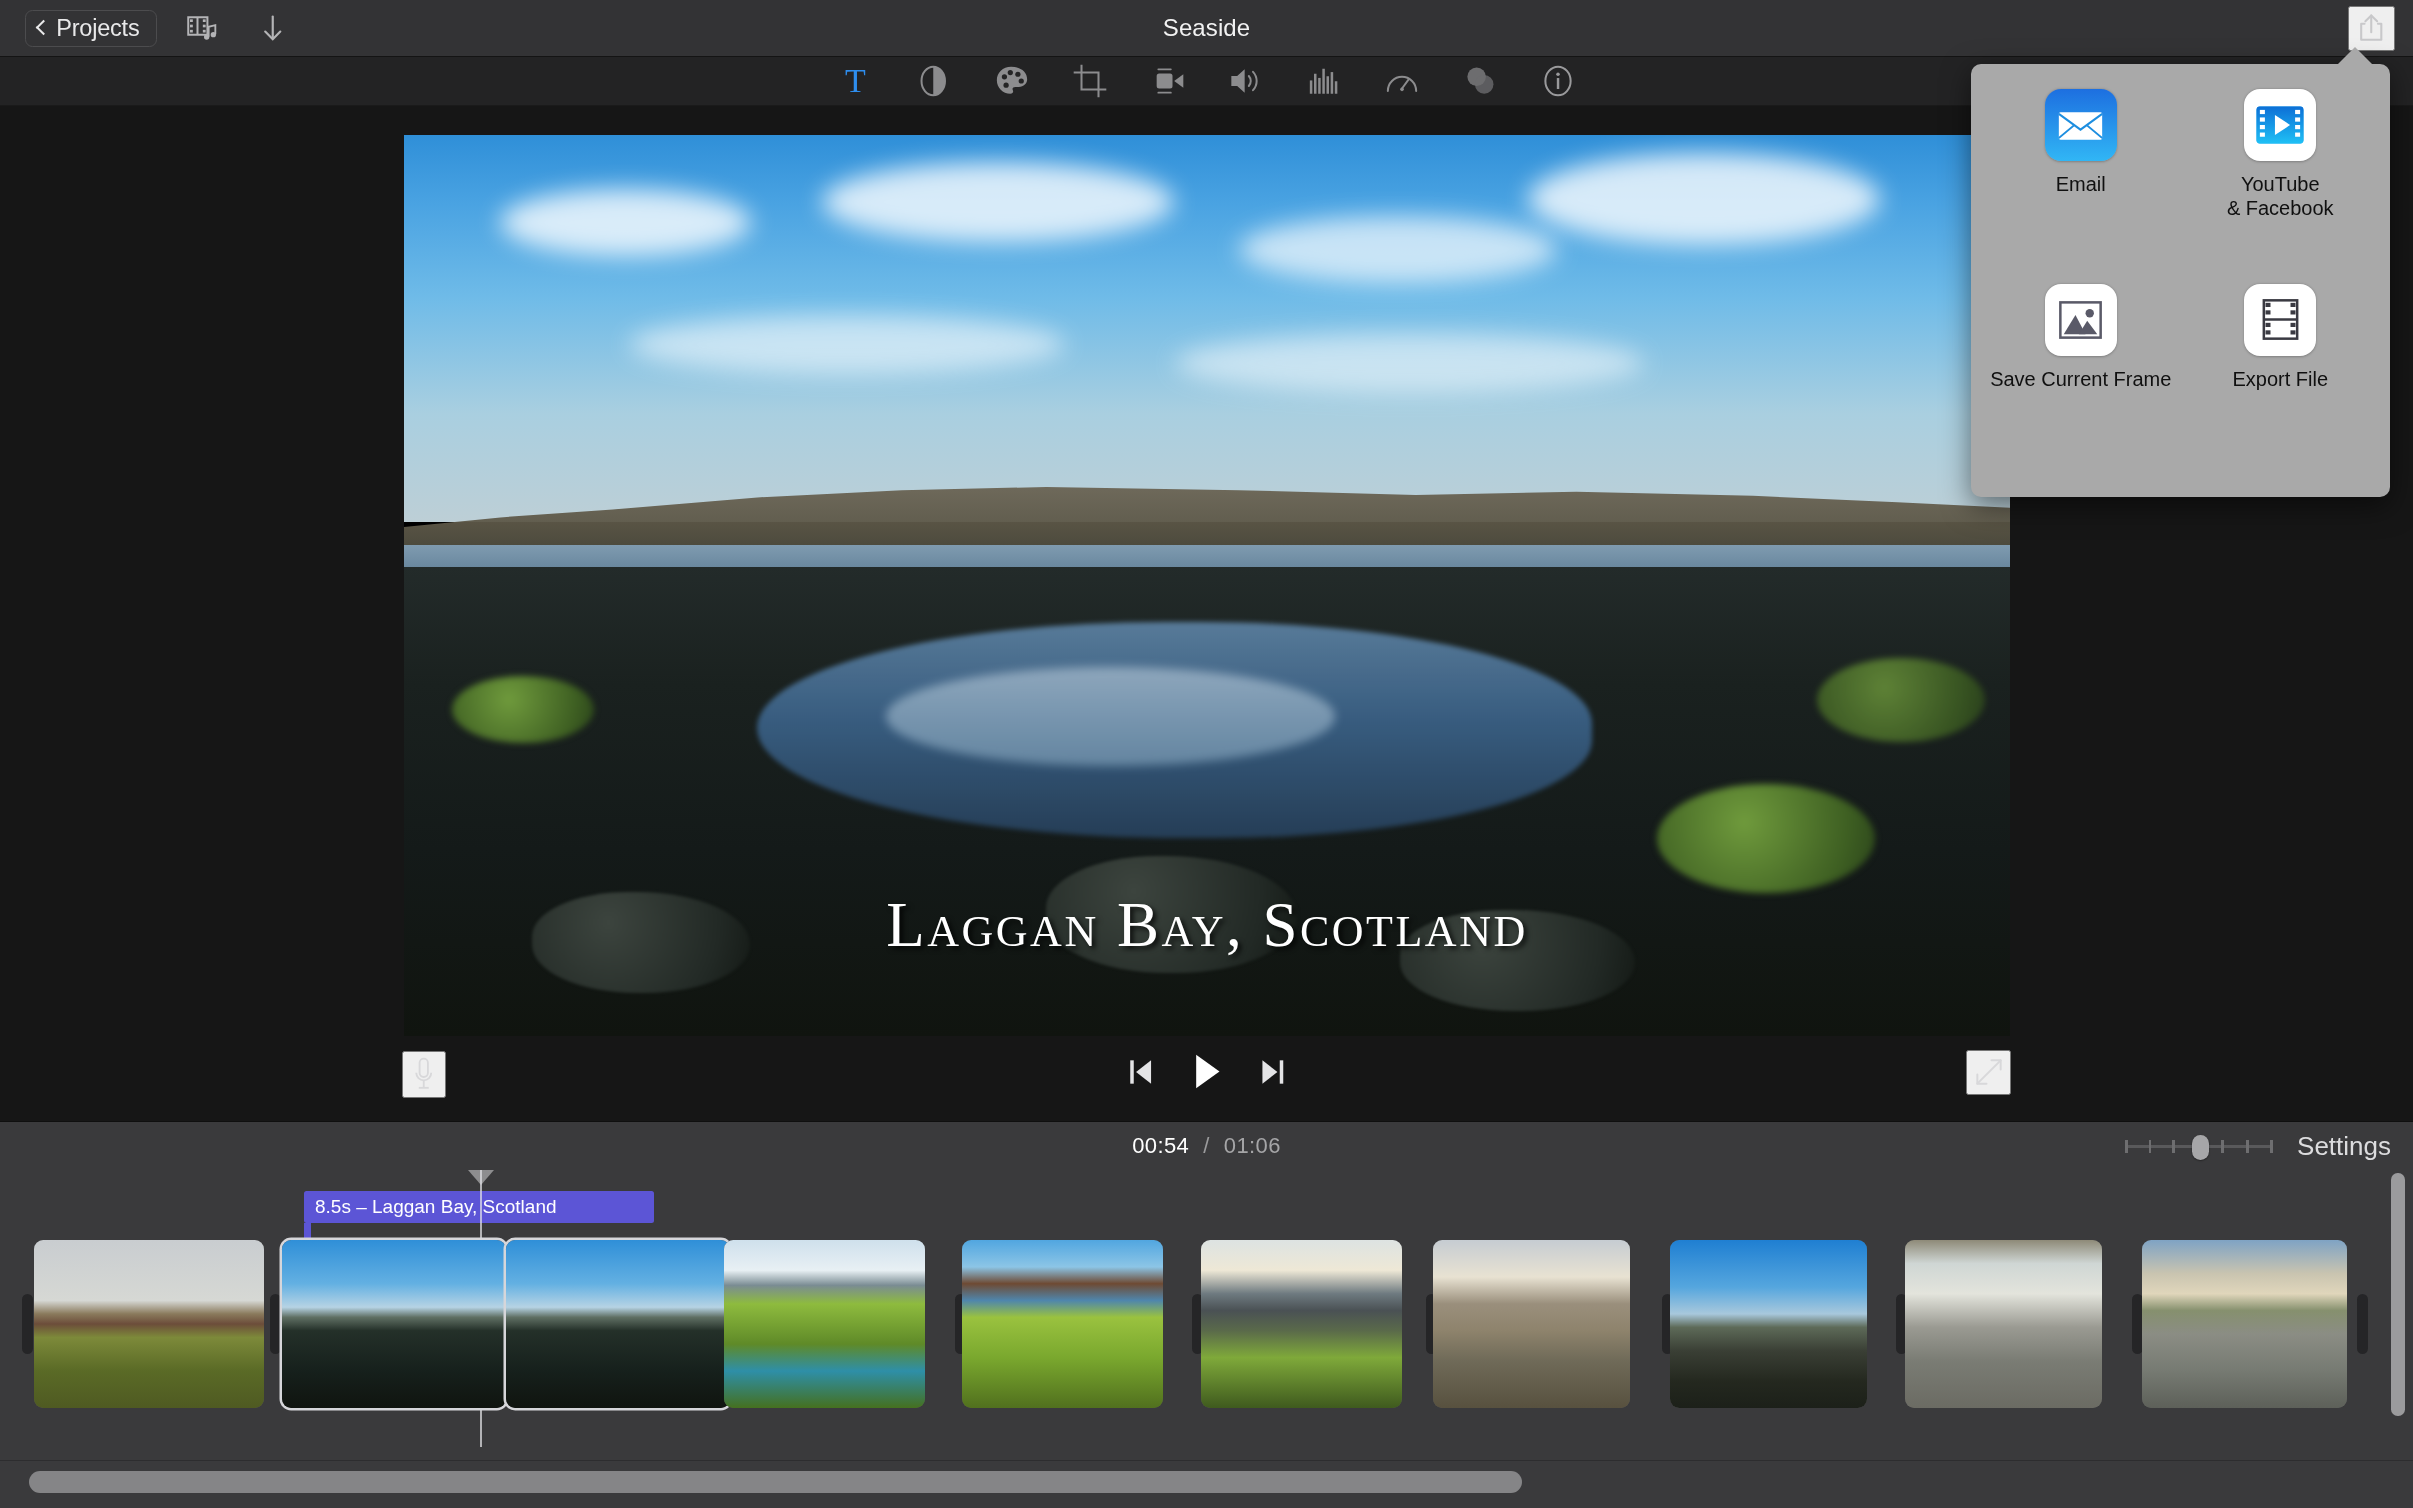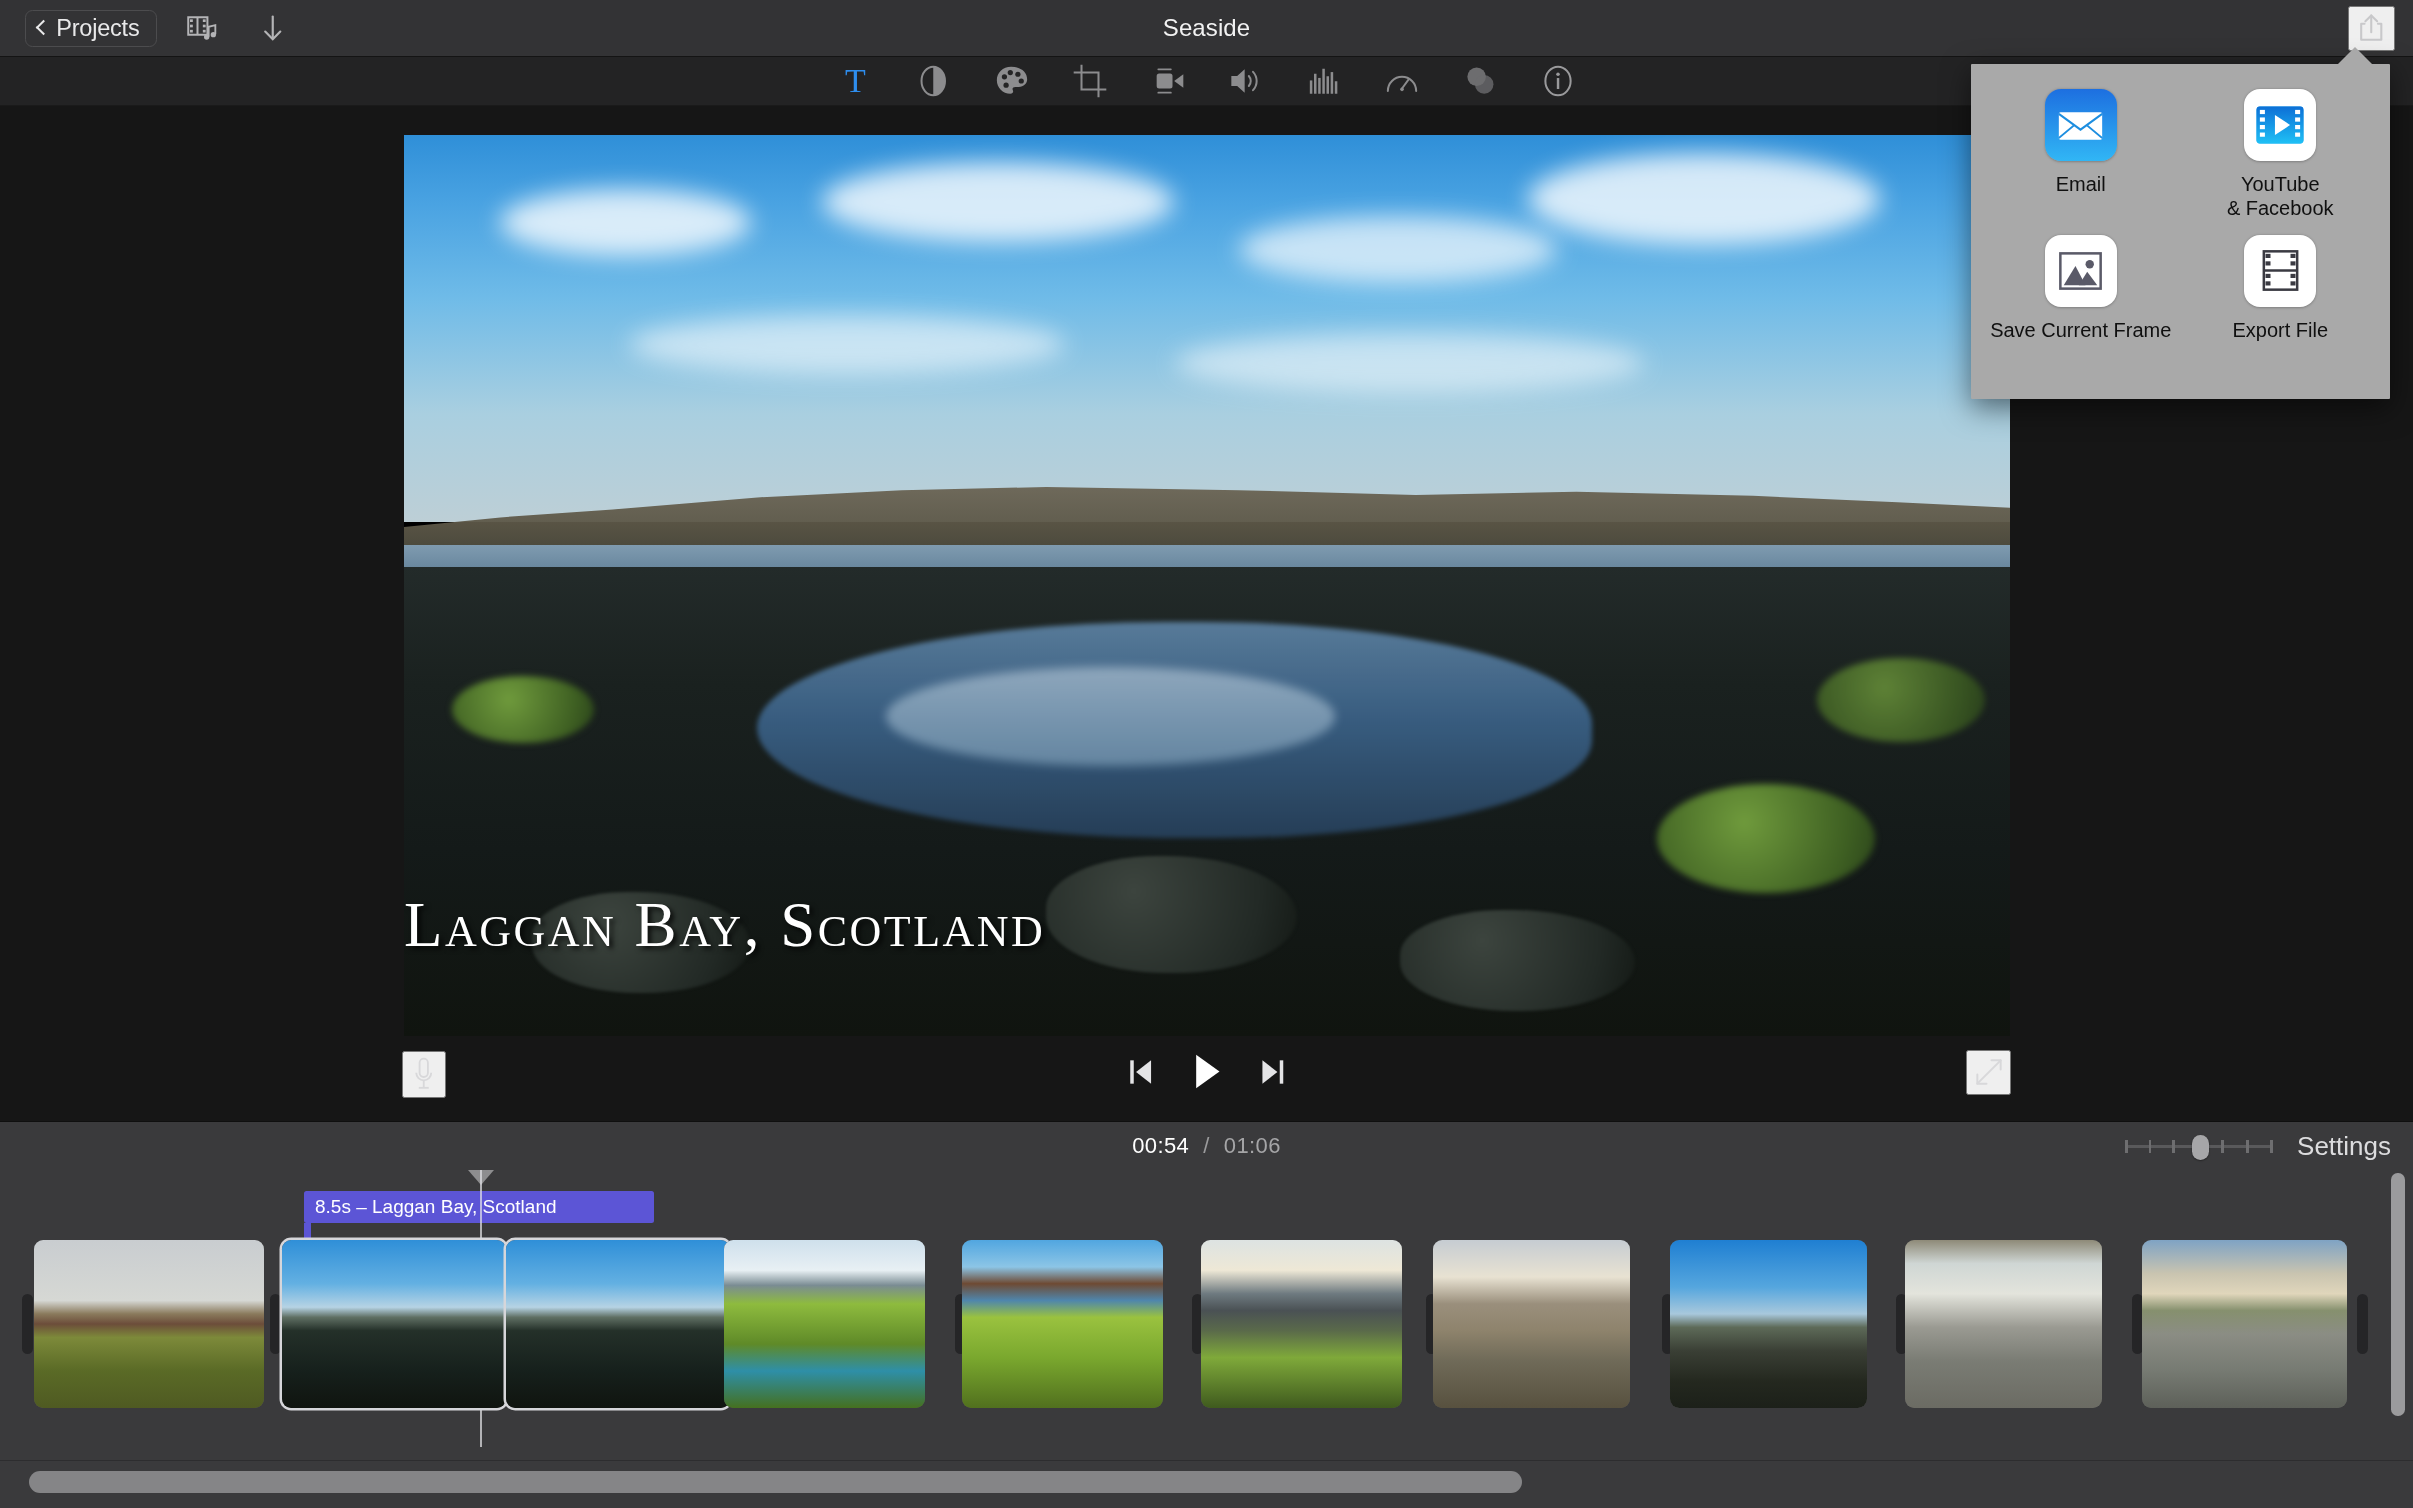--- a/index.html
+++ b/index.html
@@ -251,8 +251,8 @@
     z-index: 61;
   }
   .popover {
-    position: absolute; left: 1971px; top: 64px; width: 419px; height: 335px;
-    background: #a9a9a9; border-radius: 1px;
+    position: absolute; left: 1971px; top: 64px; width: 419px; height: 433px;
+    background: #a9a9a9; border-radius: 10px;
     box-shadow: 0 8.4px 28.5px rgba(0,0,0,0.5);
     z-index: 60;
     display: grid; grid-template-columns: 1fr 1fr; grid-template-rows: 1fr 1fr;

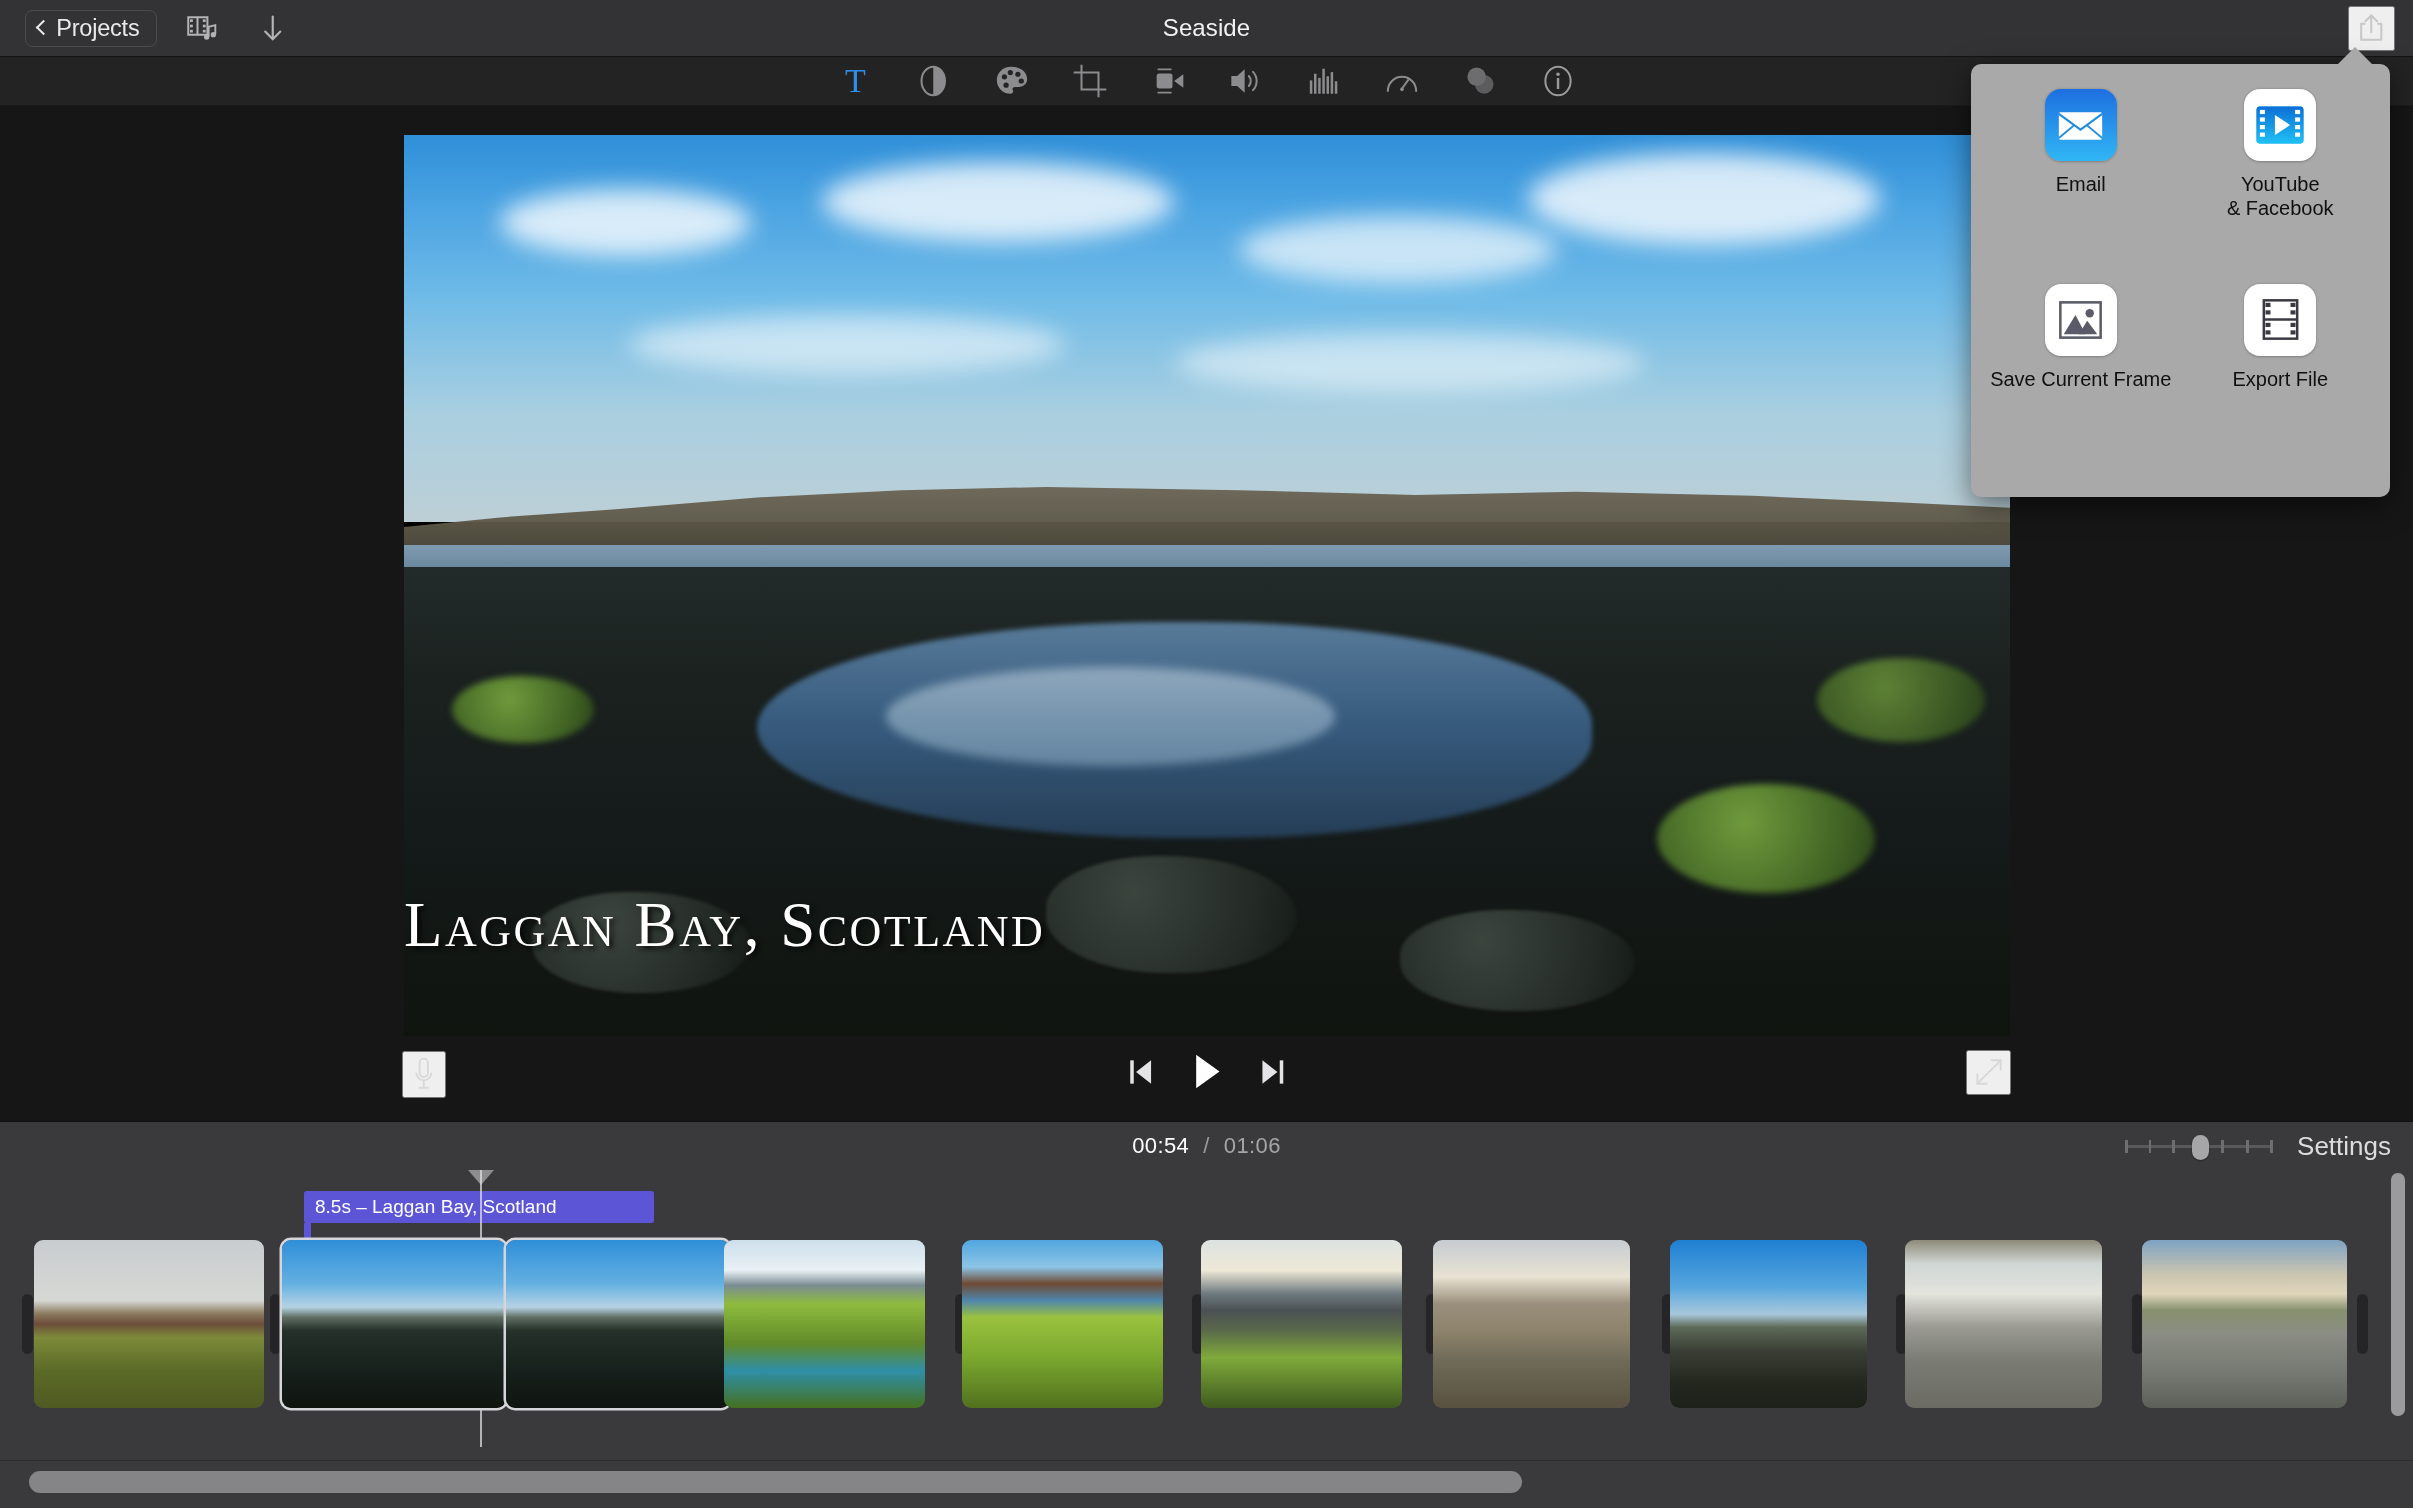--- a/index.html
+++ b/index.html
@@ -120,7 +120,7 @@
     filter: blur(1.7px);
   }
   .video-title {
-    position: absolute; left: 0; right: 0; bottom: 74px; text-align: left;
+    position: absolute; left: 0; right: 0; bottom: 74px; text-align: center;
     color: #ffffff;
     font-family: "Liberation Serif", serif;
     font-size: 63px; font-variant: small-caps; letter-spacing: 2.5px;

